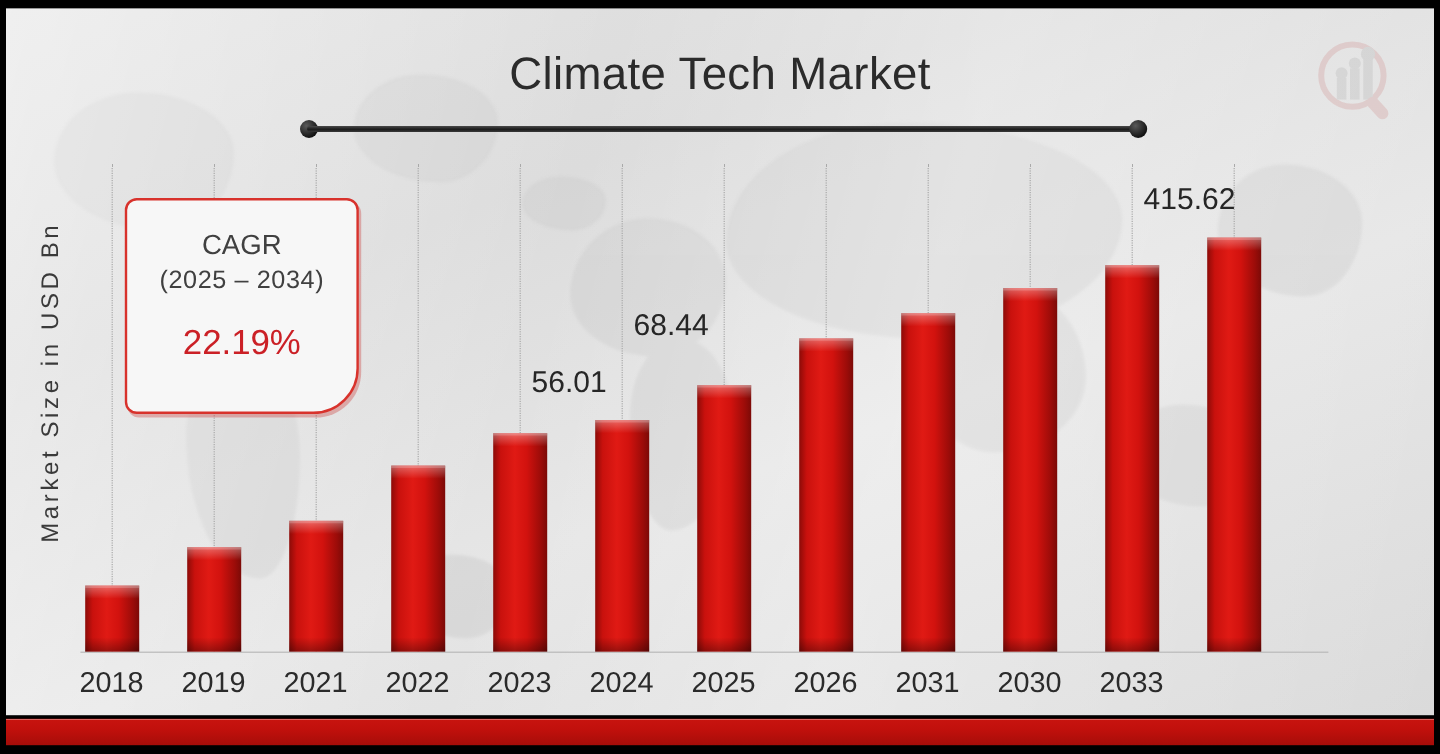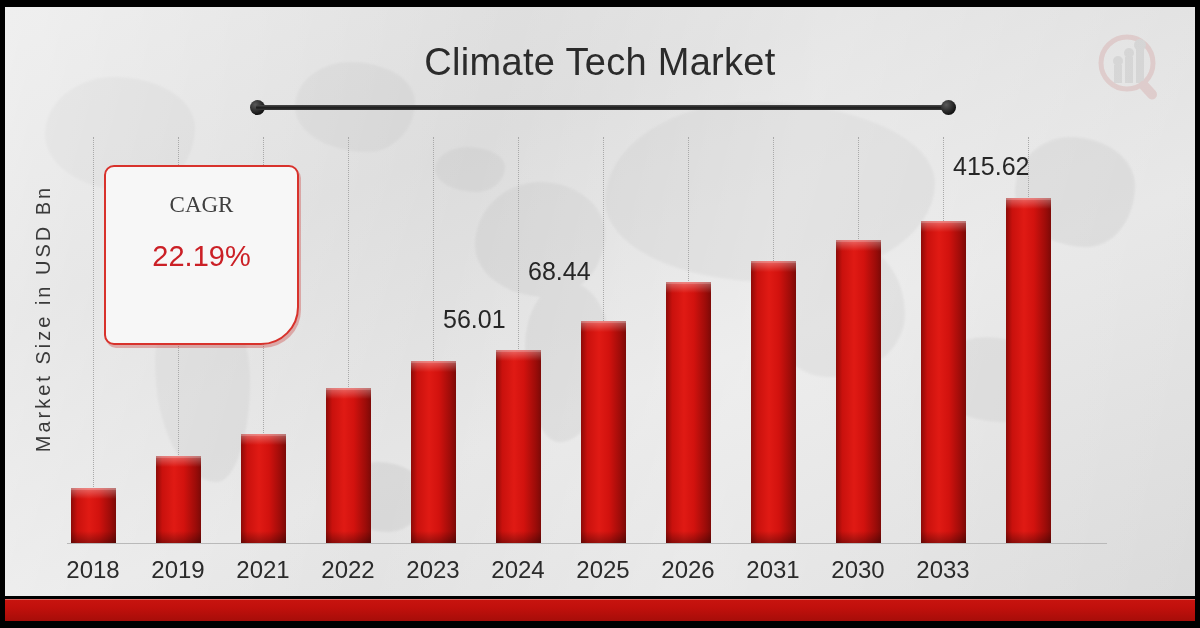--- a/index.html
+++ b/index.html
@@ -71,7 +71,7 @@
     display:flex;flex-direction:column;align-items:center;justify-content:flex-start;
     padding-top:24px;box-sizing:border-box;
   }
-  .cagr-title{font-size:23px;color:#404040;line-height:1.18;font-family:Liberation Serif, serif;}
+  .cagr-title{font-size:23px;color:#404040;line-height:1.18;}
   .cagr-range{font-size:21px;color:#404040;line-height:1.35;margin-top:2px;letter-spacing:.5px;}
   .cagr-value{font-size:29px;color:#cb2026;margin-top:22px;}
   

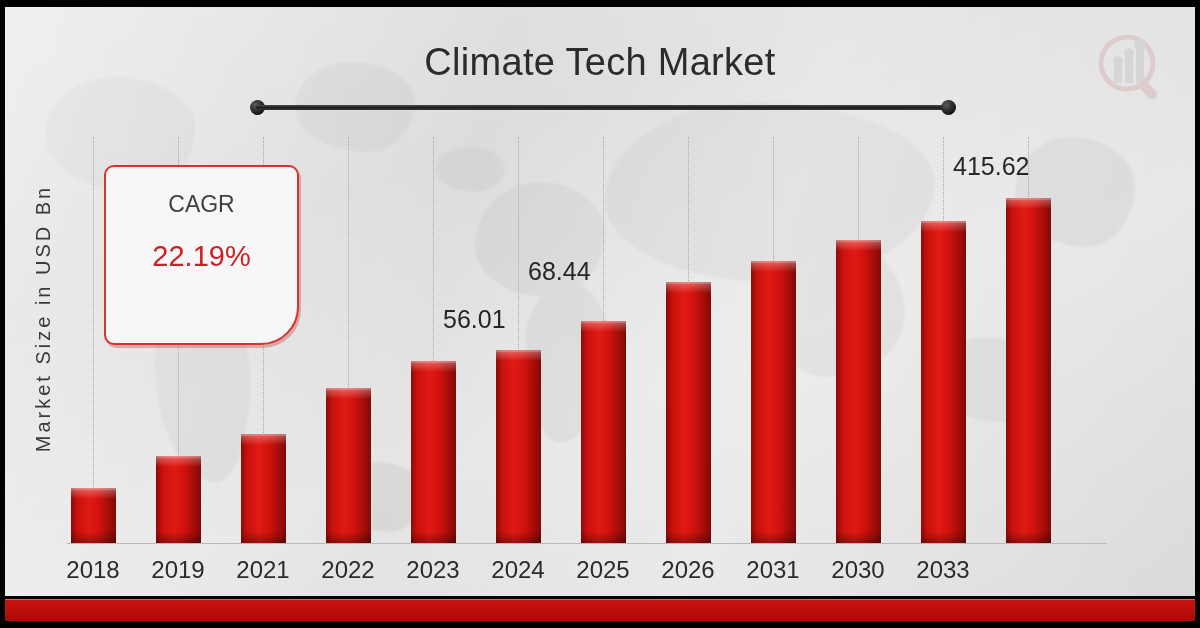--- a/index.html
+++ b/index.html
@@ -205,6 +205,7 @@
 
     <div class="cagr-box">
       <div class="cagr-title">CAGR</div>
+      <div class="cagr-range">(2025 – 2034)</div>
       <div class="cagr-value">22.19%</div>
     </div>
 

